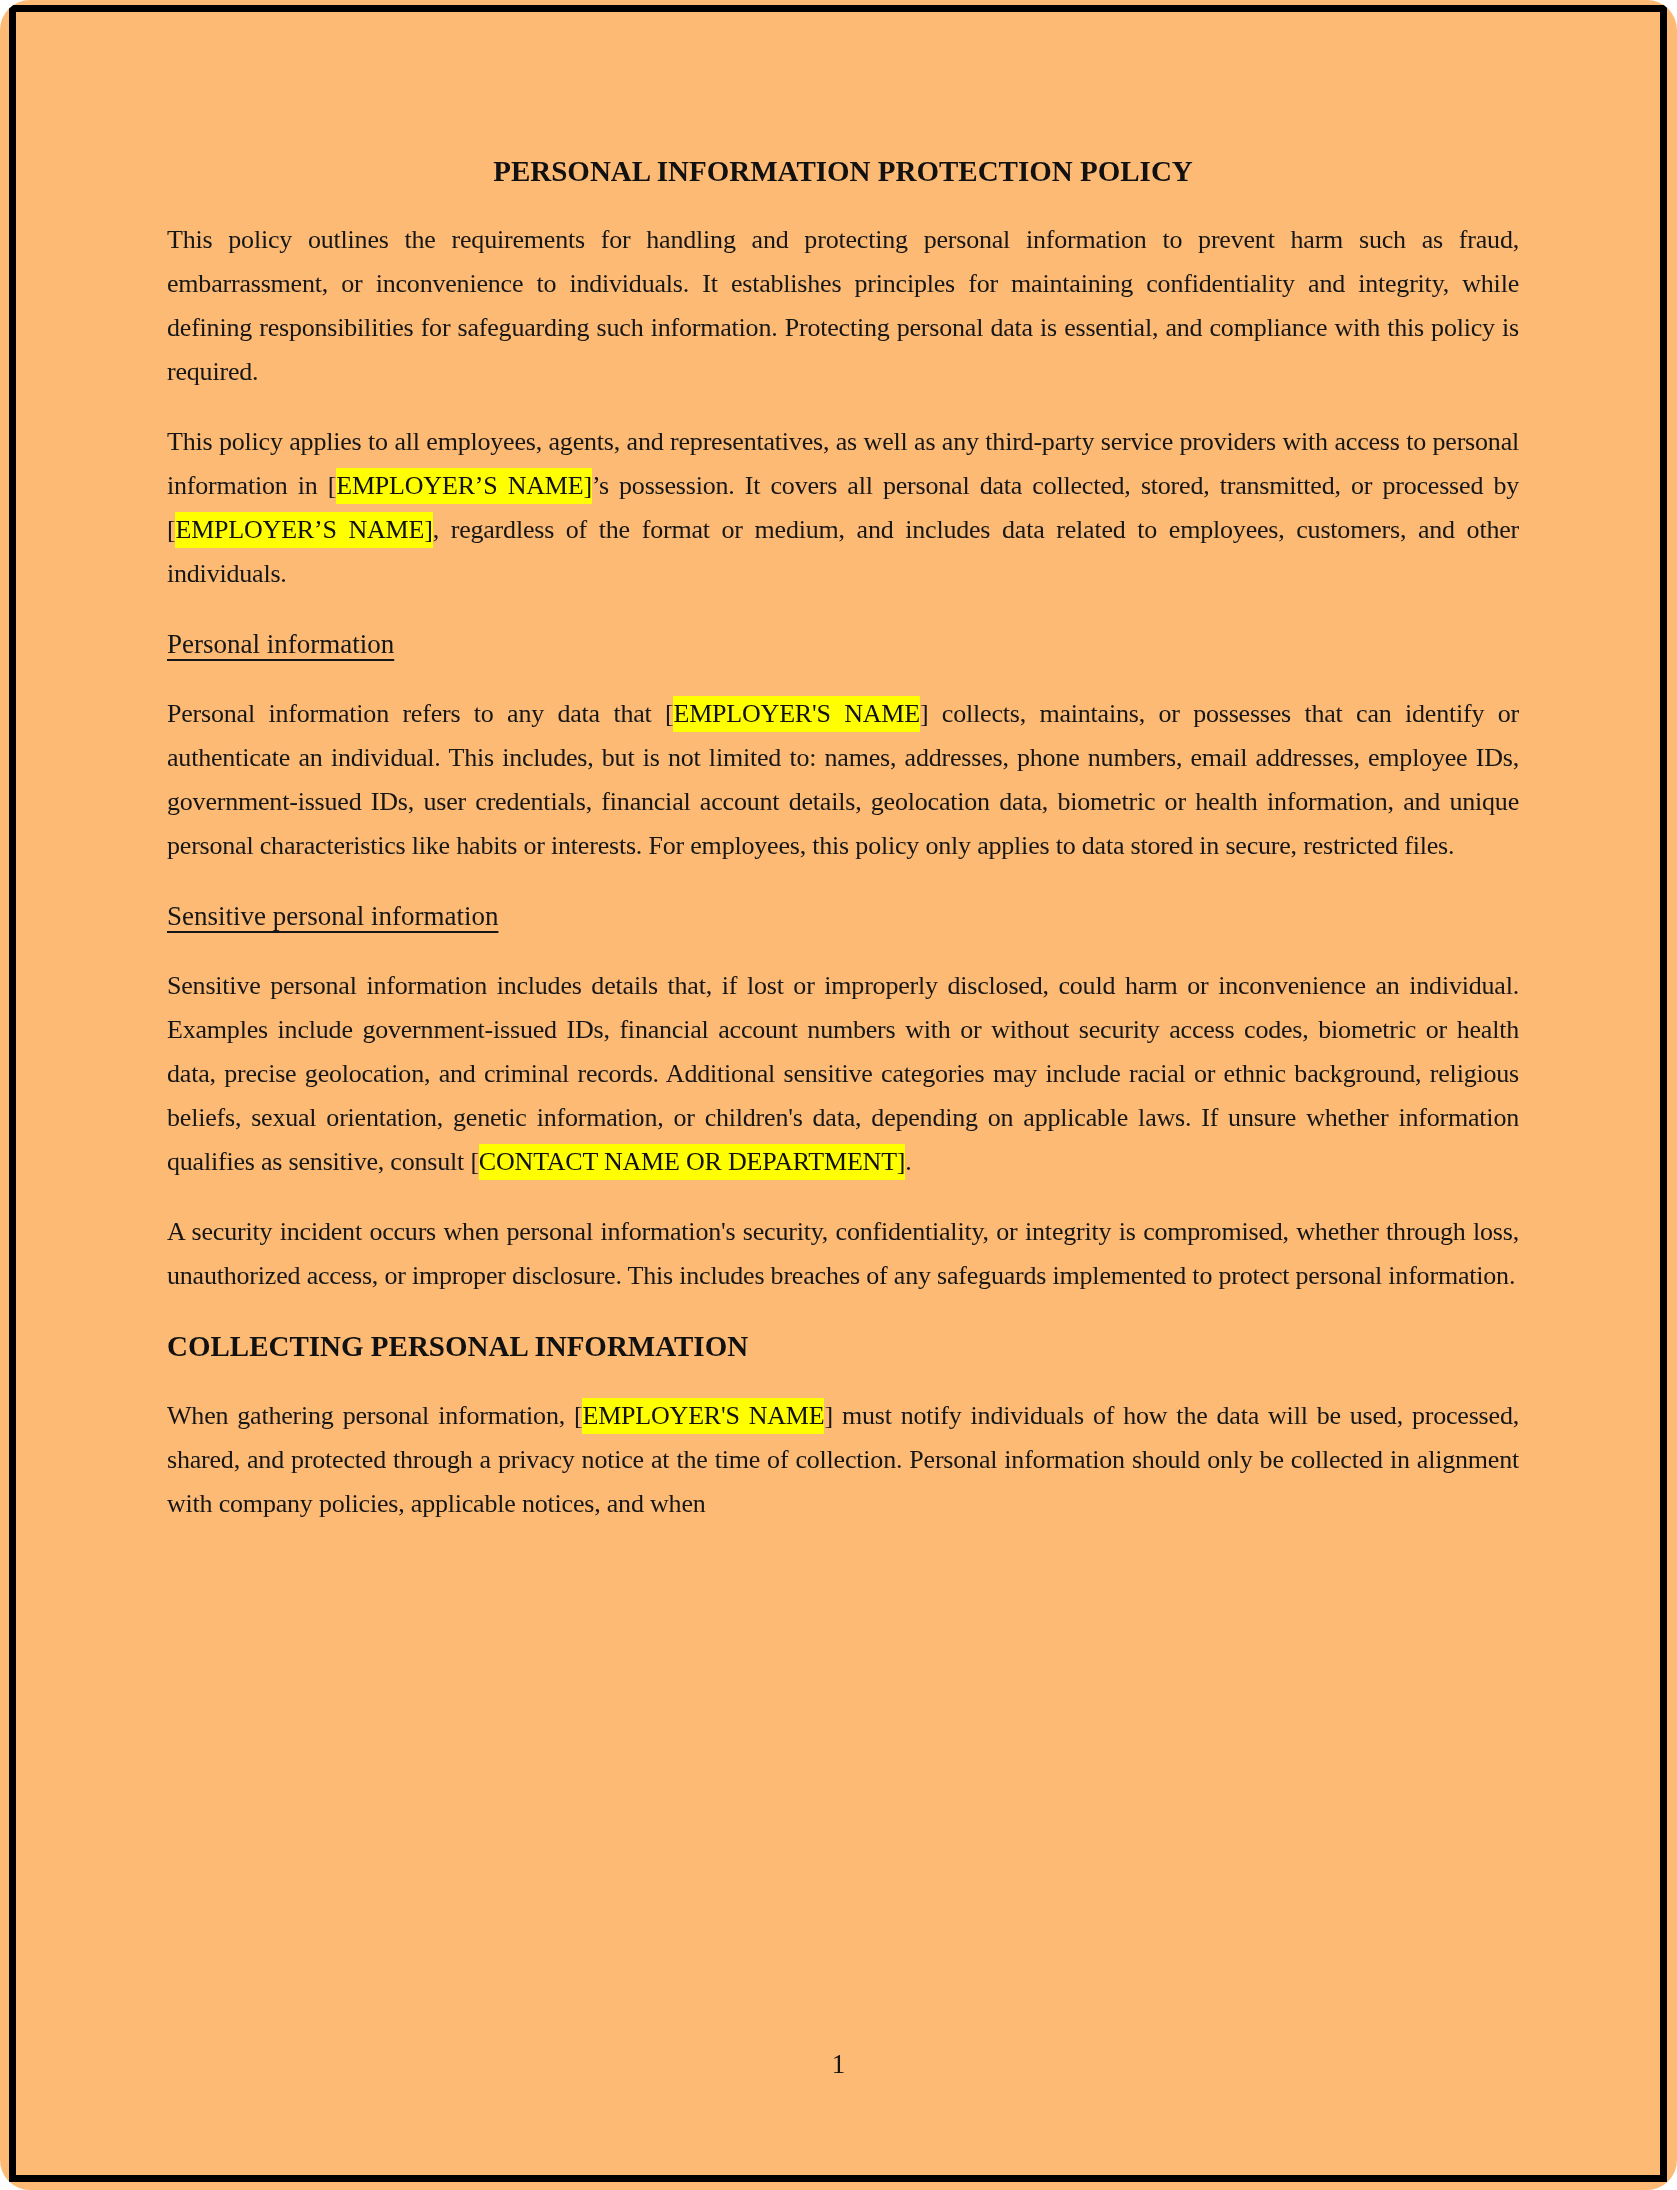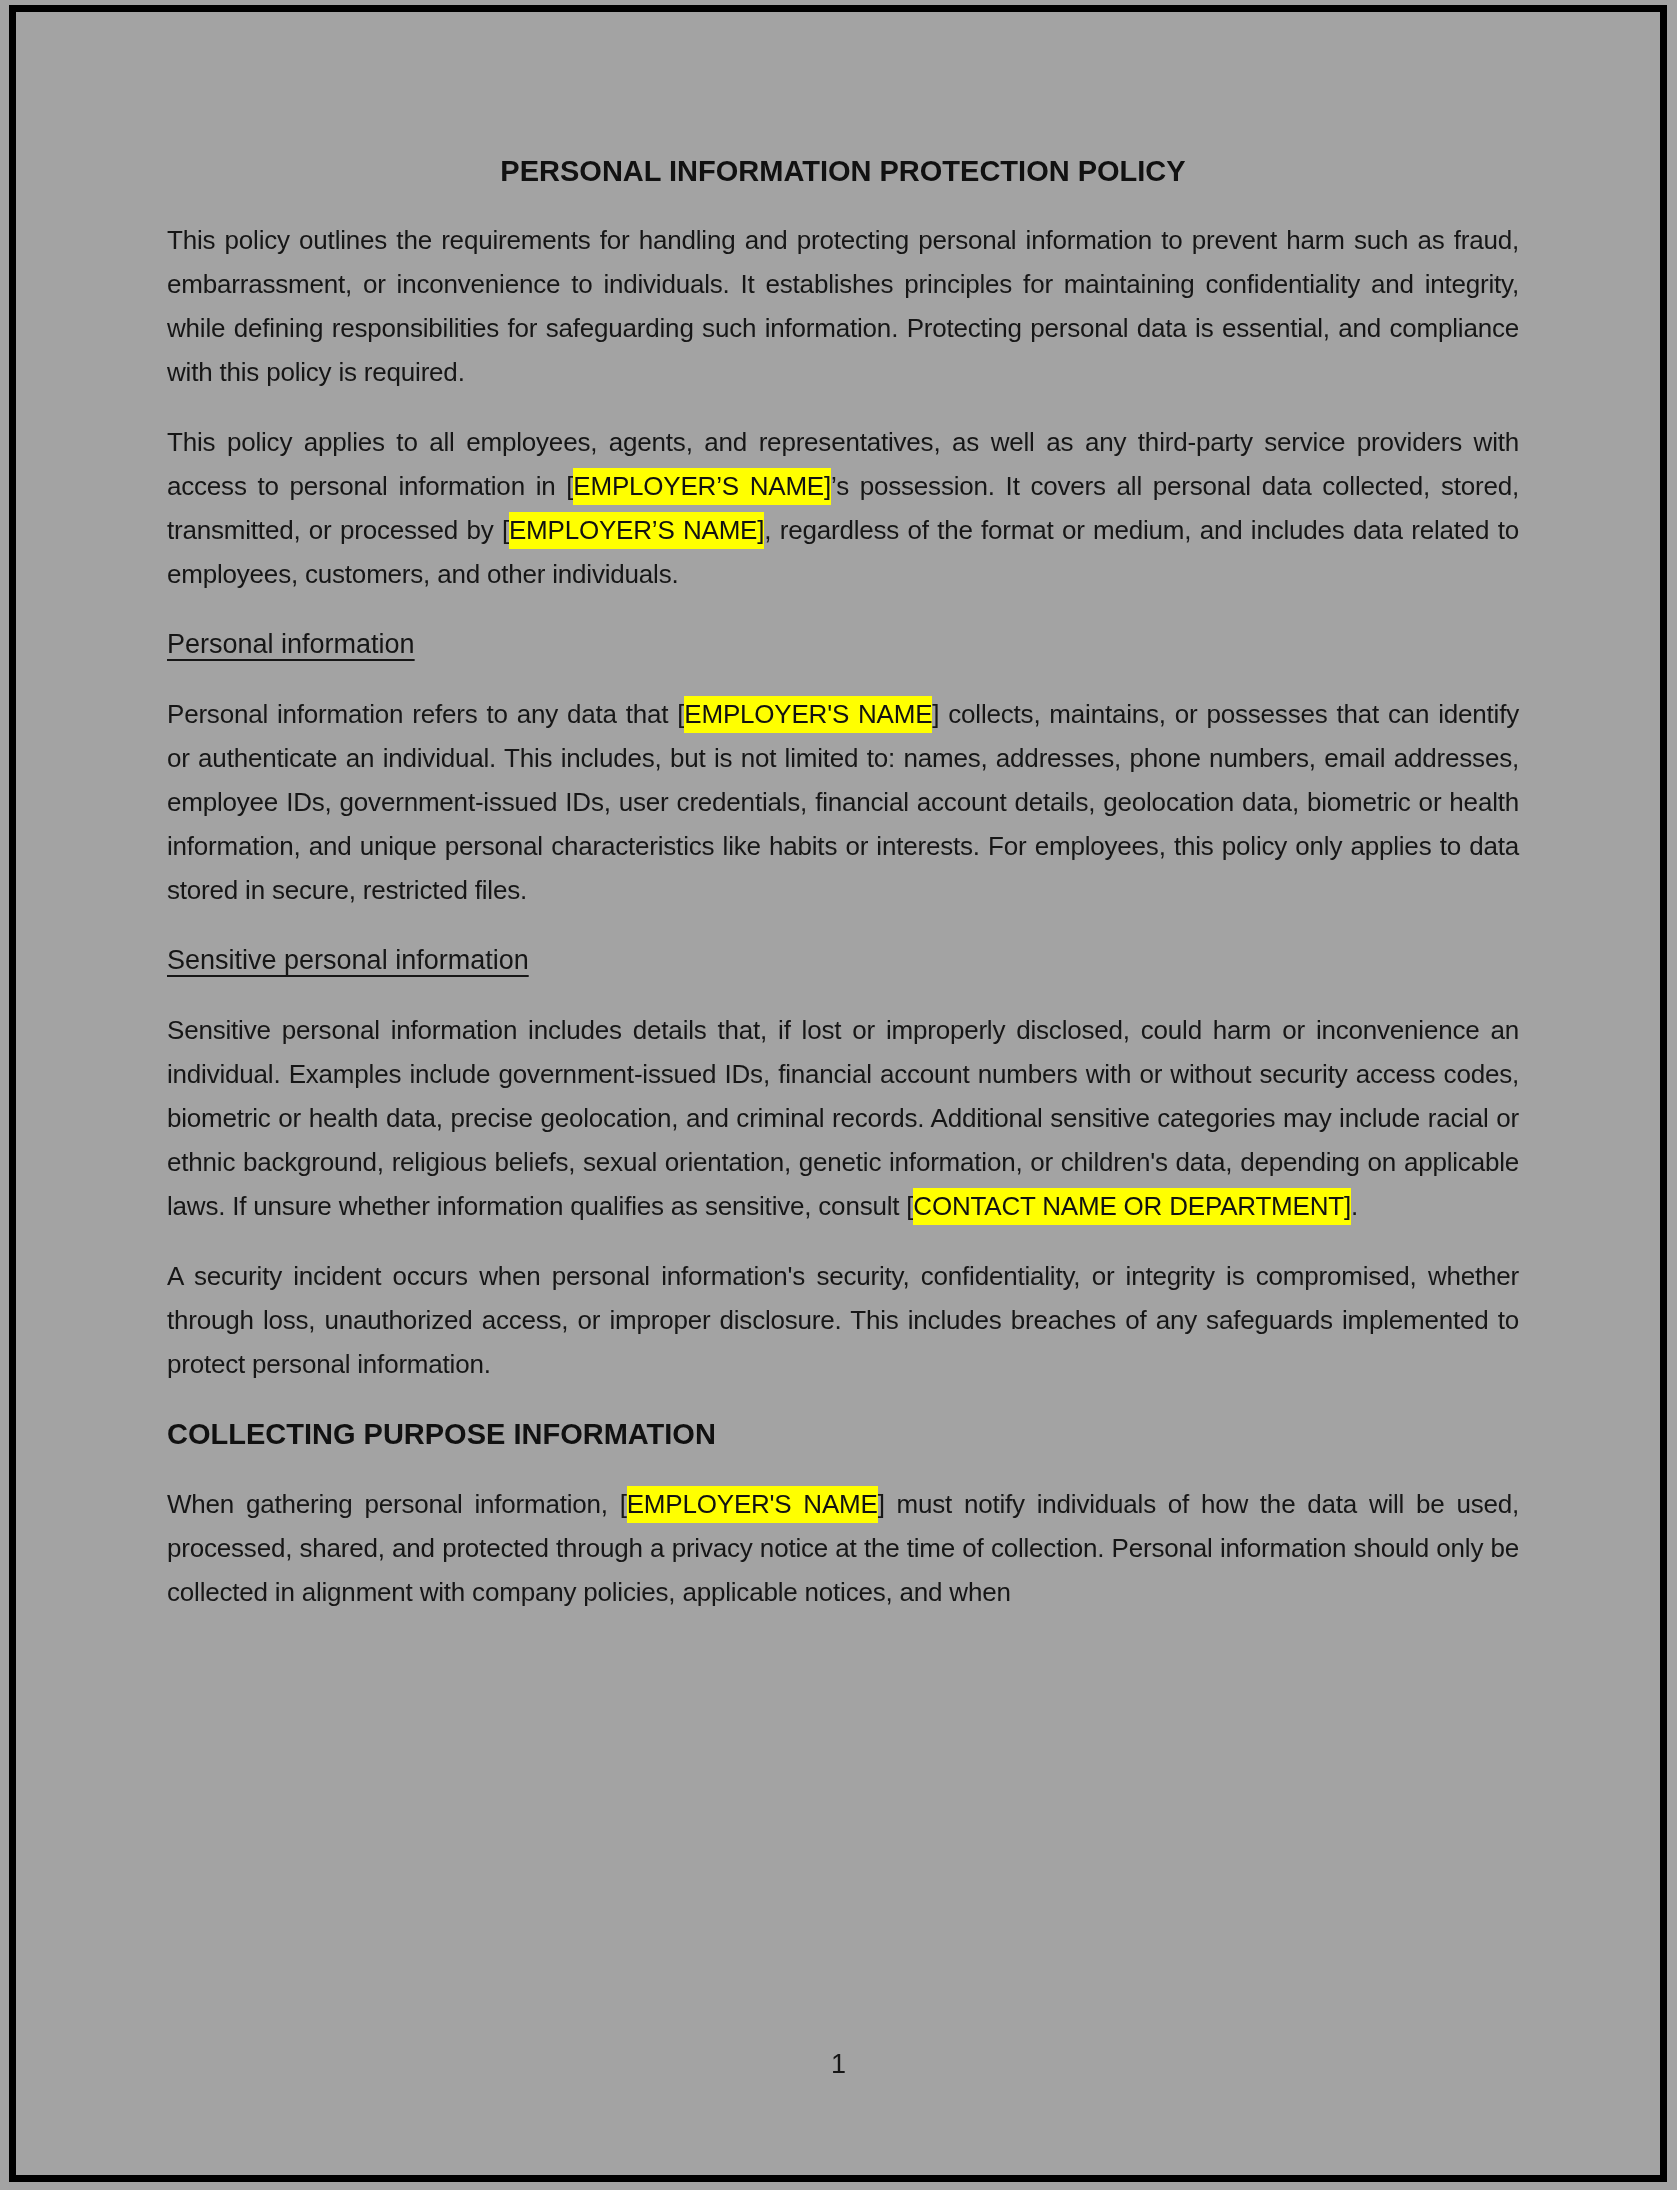--- a/index.html
+++ b/index.html
@@ -11,10 +11,11 @@
     position: relative;
     width: 1677px;
     height: 2190px;
-    background: #a3a3a3;
+    background: #fdba74;
     overflow: hidden;
-    font-family: Liberation Sans, sans-serif;
+    font-family: Liberation Serif, serif;
     color: #1b1b1b;
+    border-radius: 30px;
   }
   .frame {
     position: absolute;

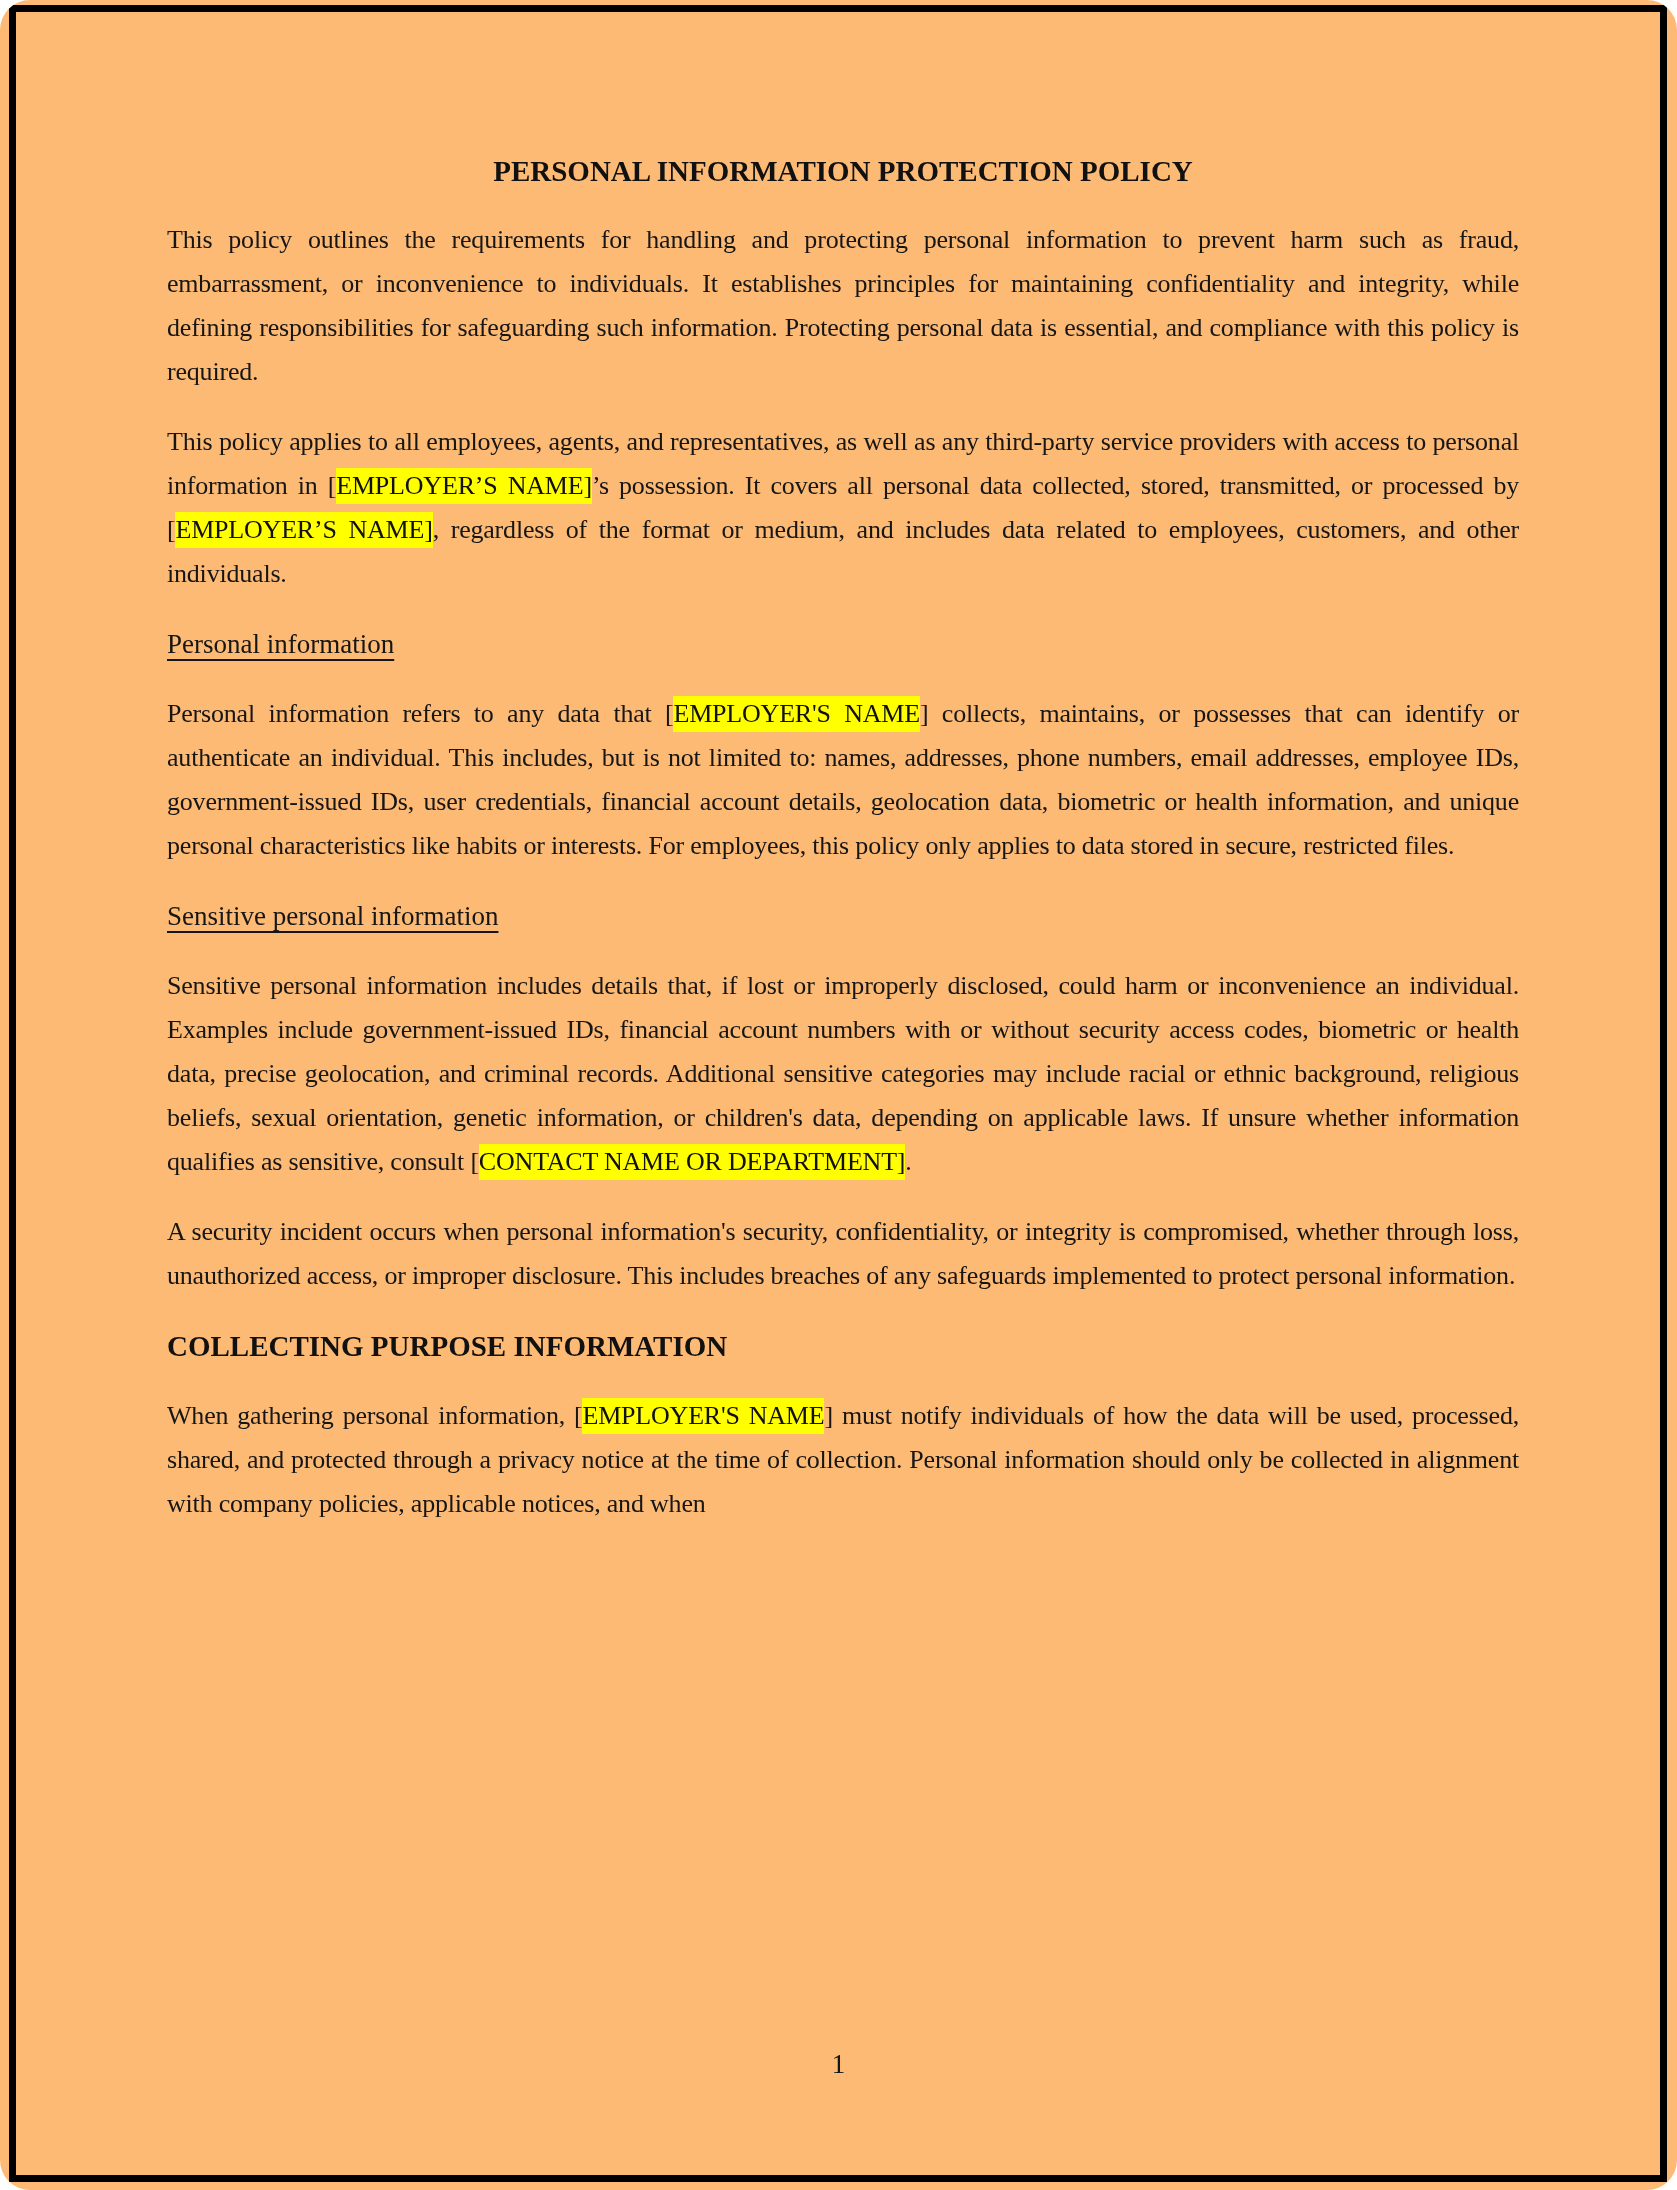--- a/index.html
+++ b/index.html
@@ -96,7 +96,7 @@
       <h3 class="subheading">Sensitive personal information</h3>
       <p class="para">Sensitive personal information includes details that, if lost or improperly disclosed, could harm or inconvenience an individual. Examples include government-issued IDs, financial account numbers with or without security access codes, biometric or health data, precise geolocation, and criminal records. Additional sensitive categories may include racial or ethnic background, religious beliefs, sexual orientation, genetic information, or children's data, depending on applicable laws. If unsure whether information qualifies as sensitive, consult [<mark class="hl" style="background: rgb(255, 255, 0);">CONTACT NAME OR DEPARTMENT]</mark>.</p>
       <p class="para">A security incident occurs when personal information's security, confidentiality, or integrity is compromised, whether through loss, unauthorized access, or improper disclosure. This includes breaches of any safeguards implemented to protect personal information.</p>
-      <h2 class="heading">COLLECTING PURPOSE INFORMATION</h2>
+      <h2 class="heading">COLLECTING PERSONAL INFORMATION</h2>
       <p class="para">When gathering personal information, [<mark class="hl" style="background: rgb(255, 255, 0);">EMPLOYER'S NAME</mark>] must notify individuals of how the data will be used, processed, shared, and protected through a privacy notice at the time of collection. Personal information should only be collected in alignment with company policies, applicable notices, and when</p>
     </div>
   <div class="footer">1</div>

